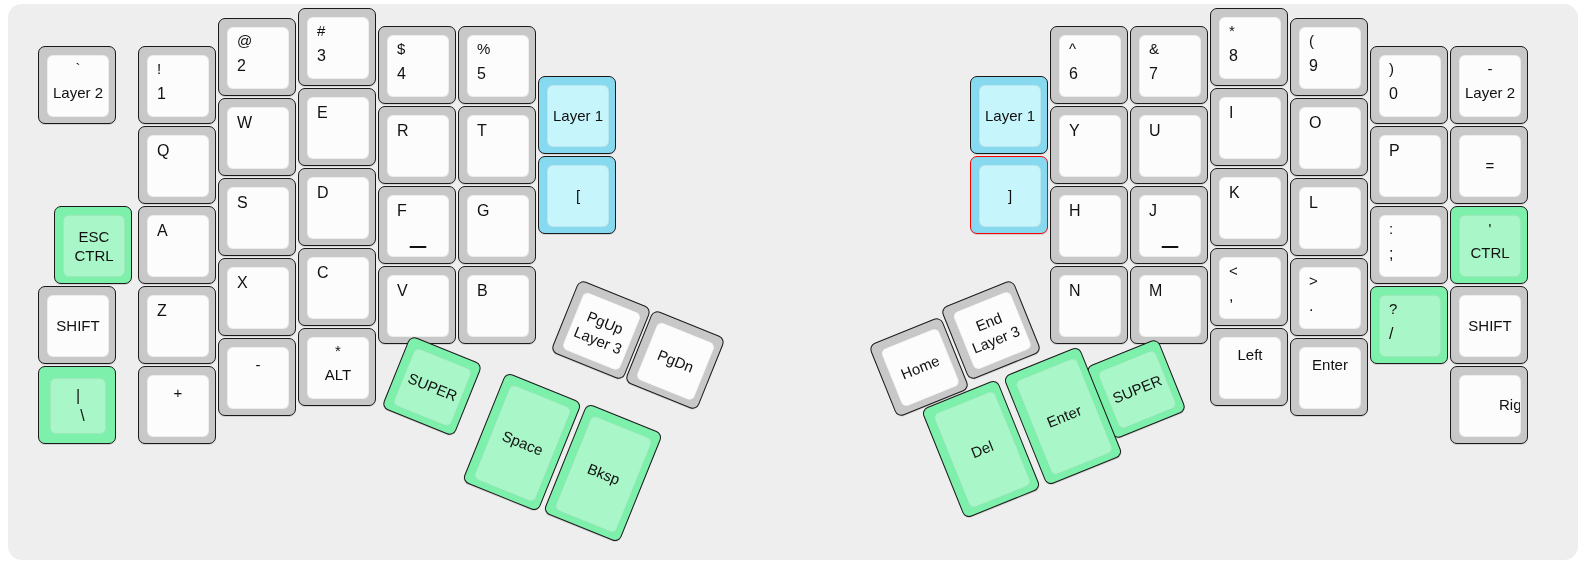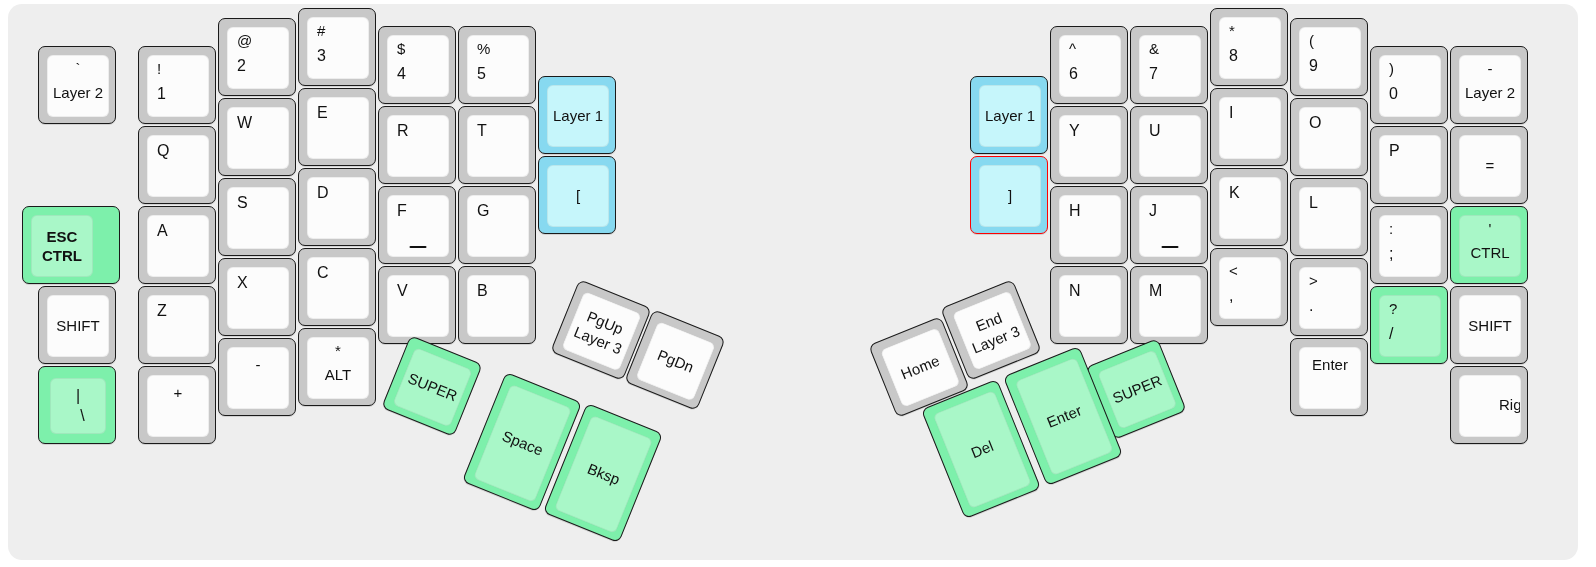--- a/index.html
+++ b/index.html
@@ -38,7 +38,7 @@
         <div class="lbl" style="margin-top: 14px;">Layer 2</div>
       </div>
     </div>
-    <div class="key green" style="left: 22px; top: 206px; width: 98px; height: 78px; font-weight: bold;">
+    <div class="key green" style="left: 54px; top: 206px; width: 78px; height: 78px;">
       <div class="cap" style="left: 8px; top: 8px; width: 62px; height: 62px;">
         <div class="lbl stack"><div>ESC</div><div>CTRL</div></div>
       </div>

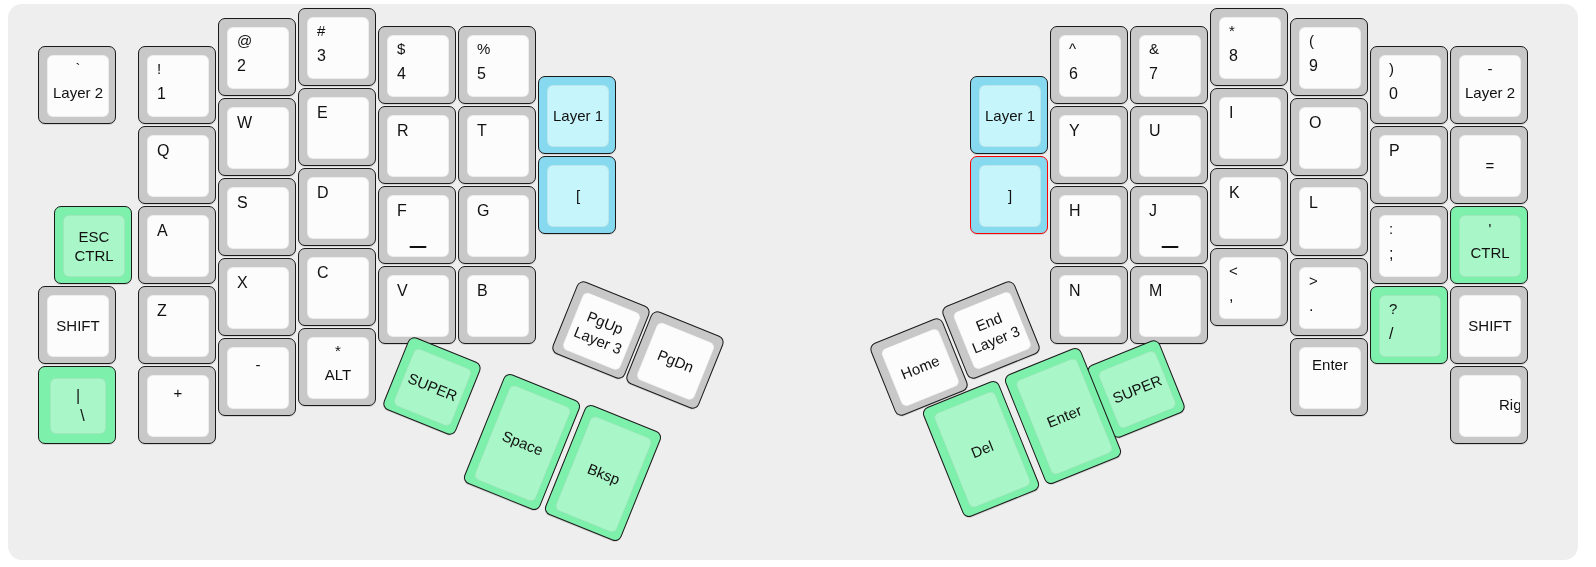--- a/index.html
+++ b/index.html
@@ -260,6 +260,11 @@
         <div class="main-tl">,</div>
       </div>
     </div>
+    <div class="key" style="left: 1210px; top: 328px; width: 78px; height: 78px;">
+      <div class="cap" style="left: 8px; top: 8px; width: 62px; height: 62px;">
+        <div class="lbl" style="position: absolute; top: 8px; left: 0px; right: 0px;">Left</div>
+      </div>
+    </div>
     <div class="key" style="left: 1290px; top: 18px; width: 78px; height: 78px;">
       <div class="cap" style="left: 8px; top: 8px; width: 62px; height: 62px;">
         <div class="shifted">(</div>

